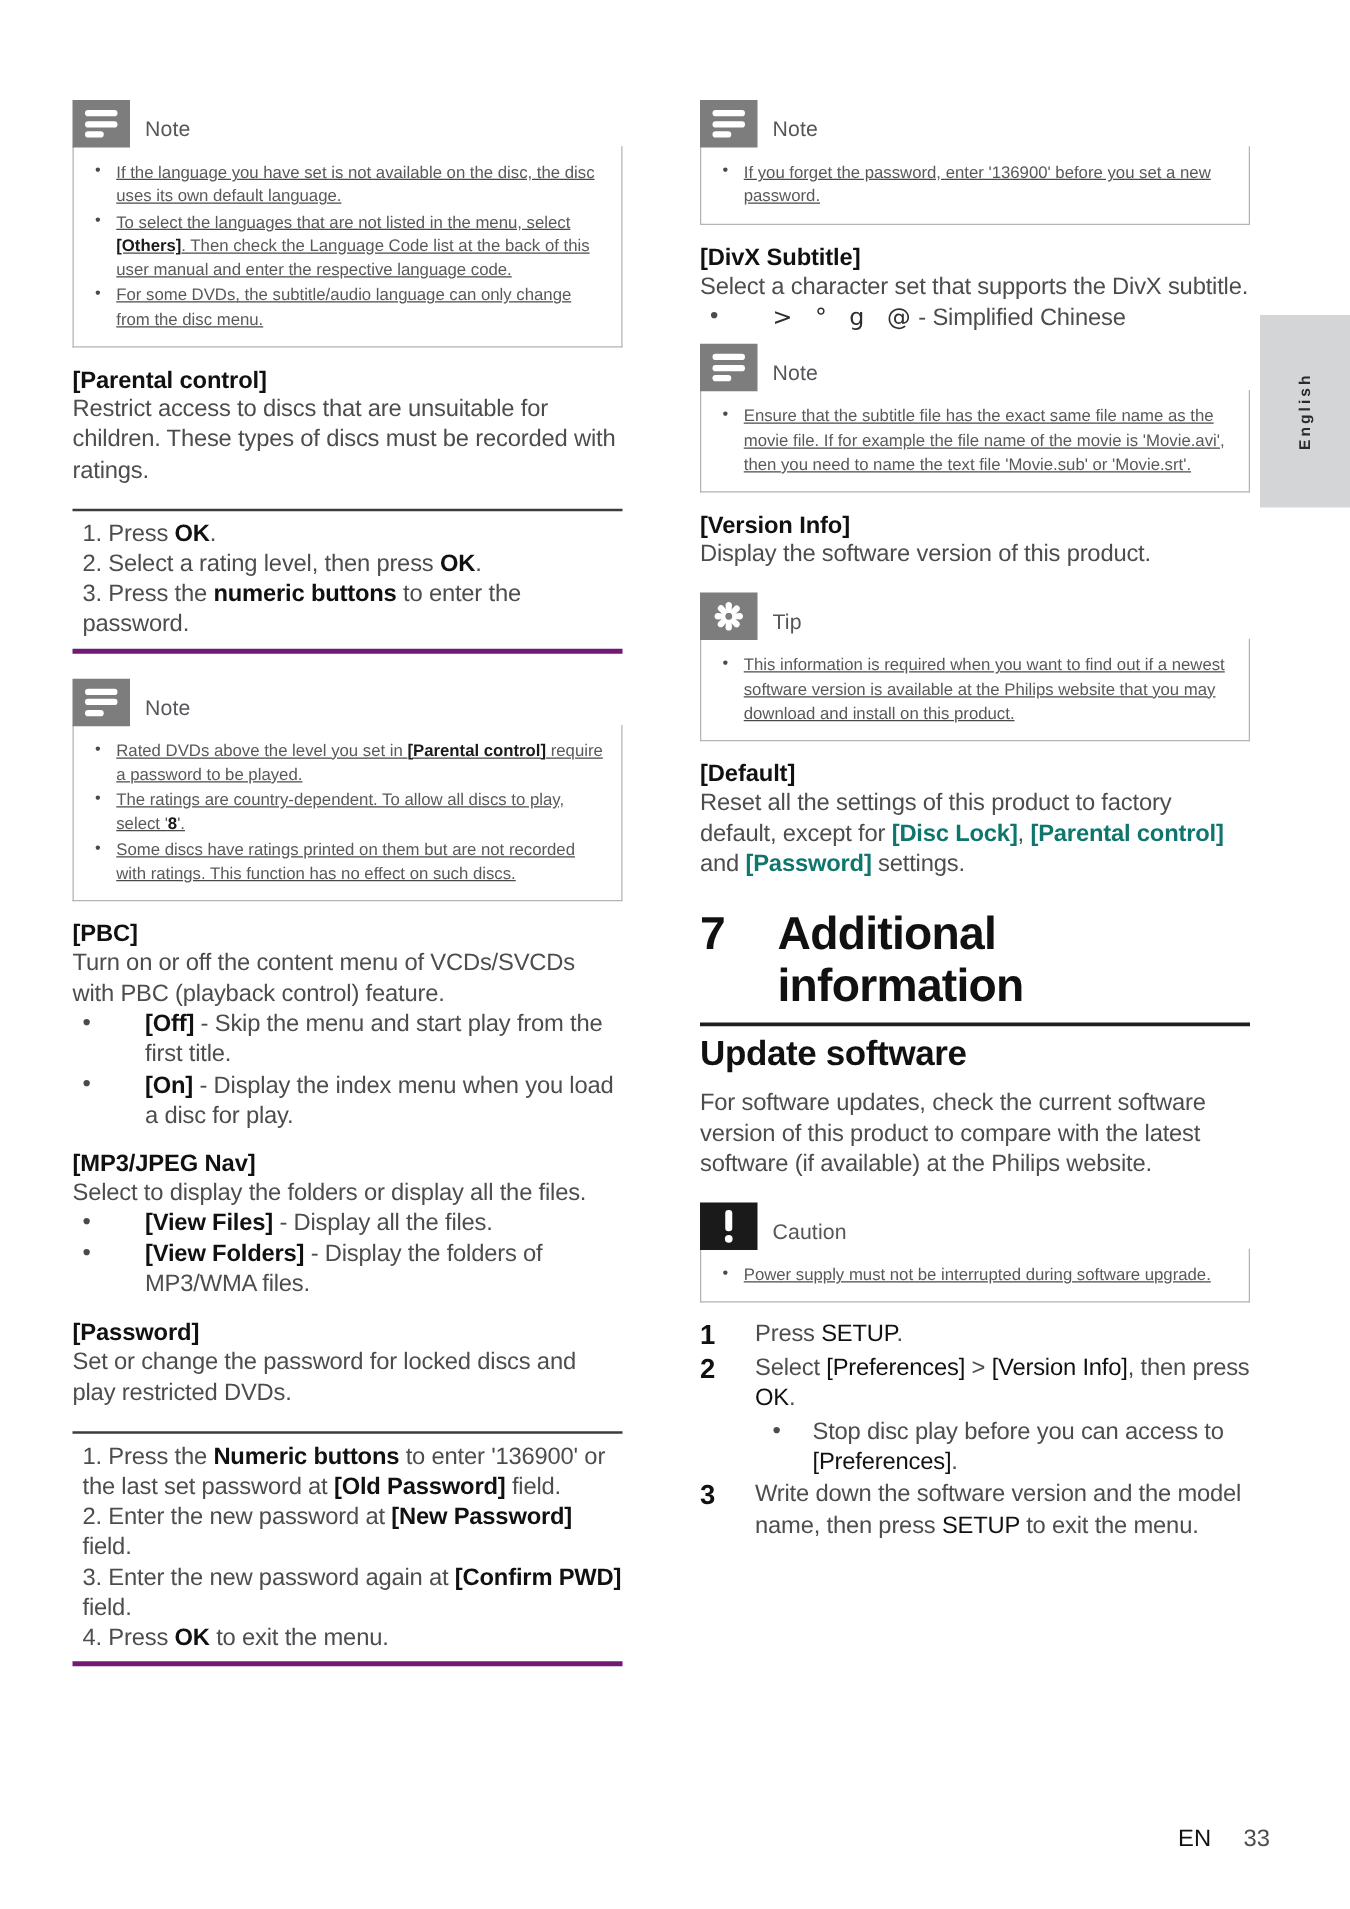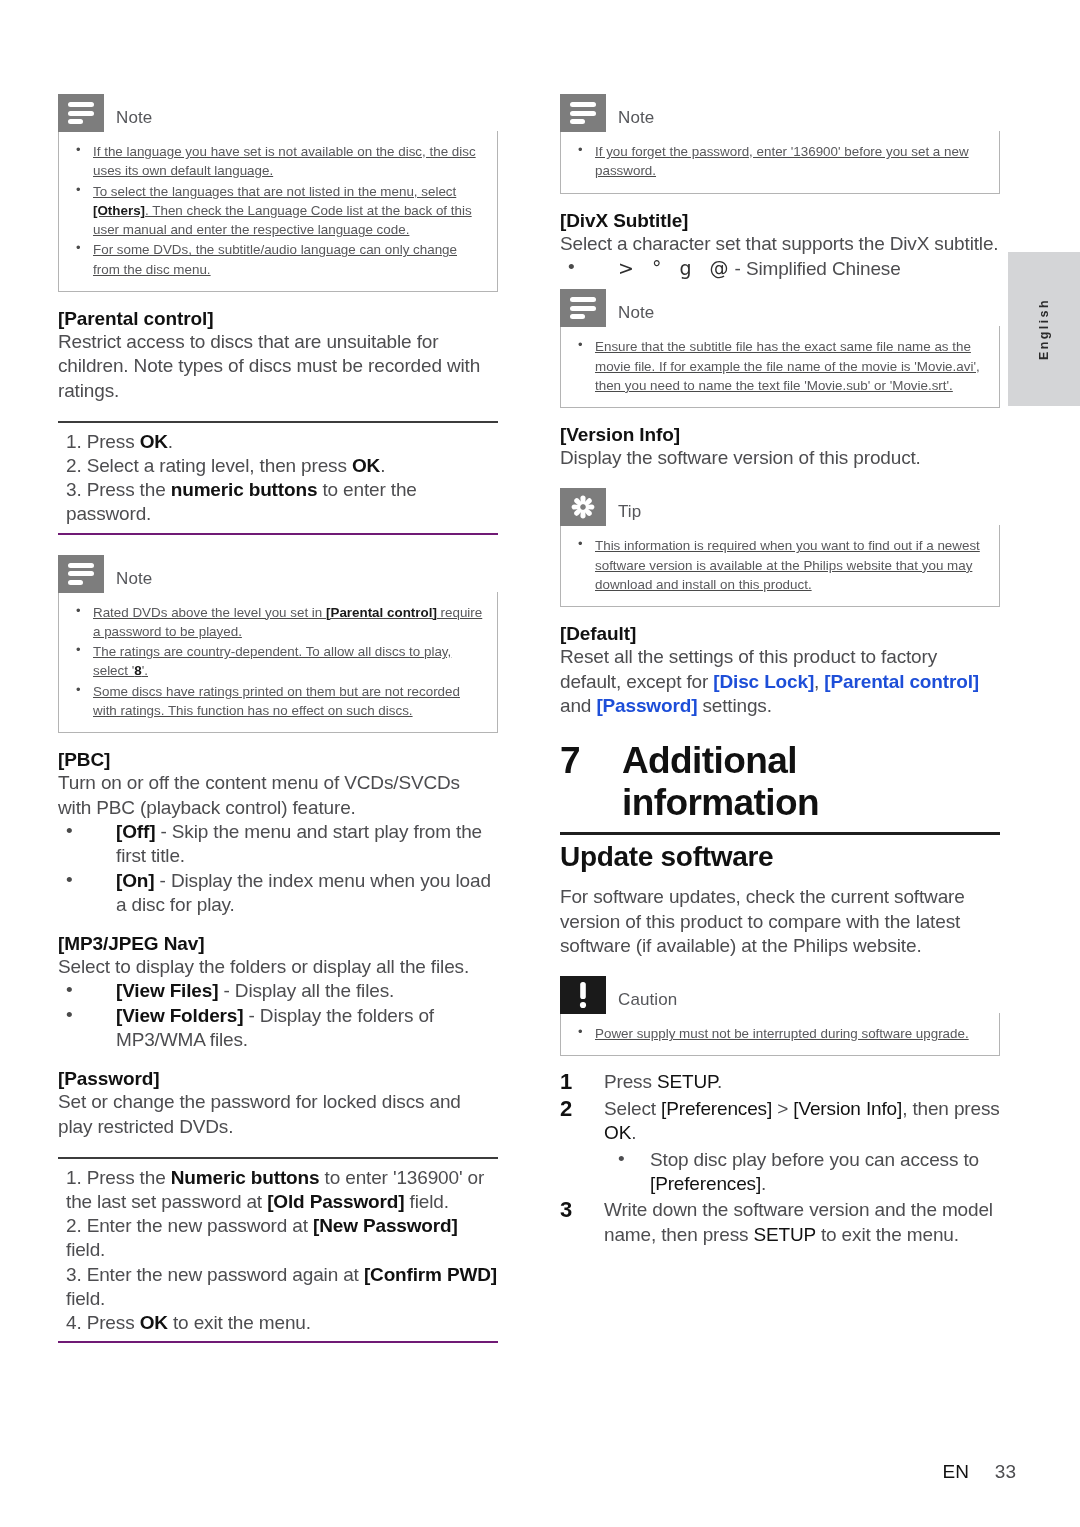--- a/index.html
+++ b/index.html
@@ -23,7 +23,7 @@
 
   .col {
     position: absolute;
-    top: 94px;
+    top: 80px;
     width: 440px;
   }
   .col-left  { left: 58px; }

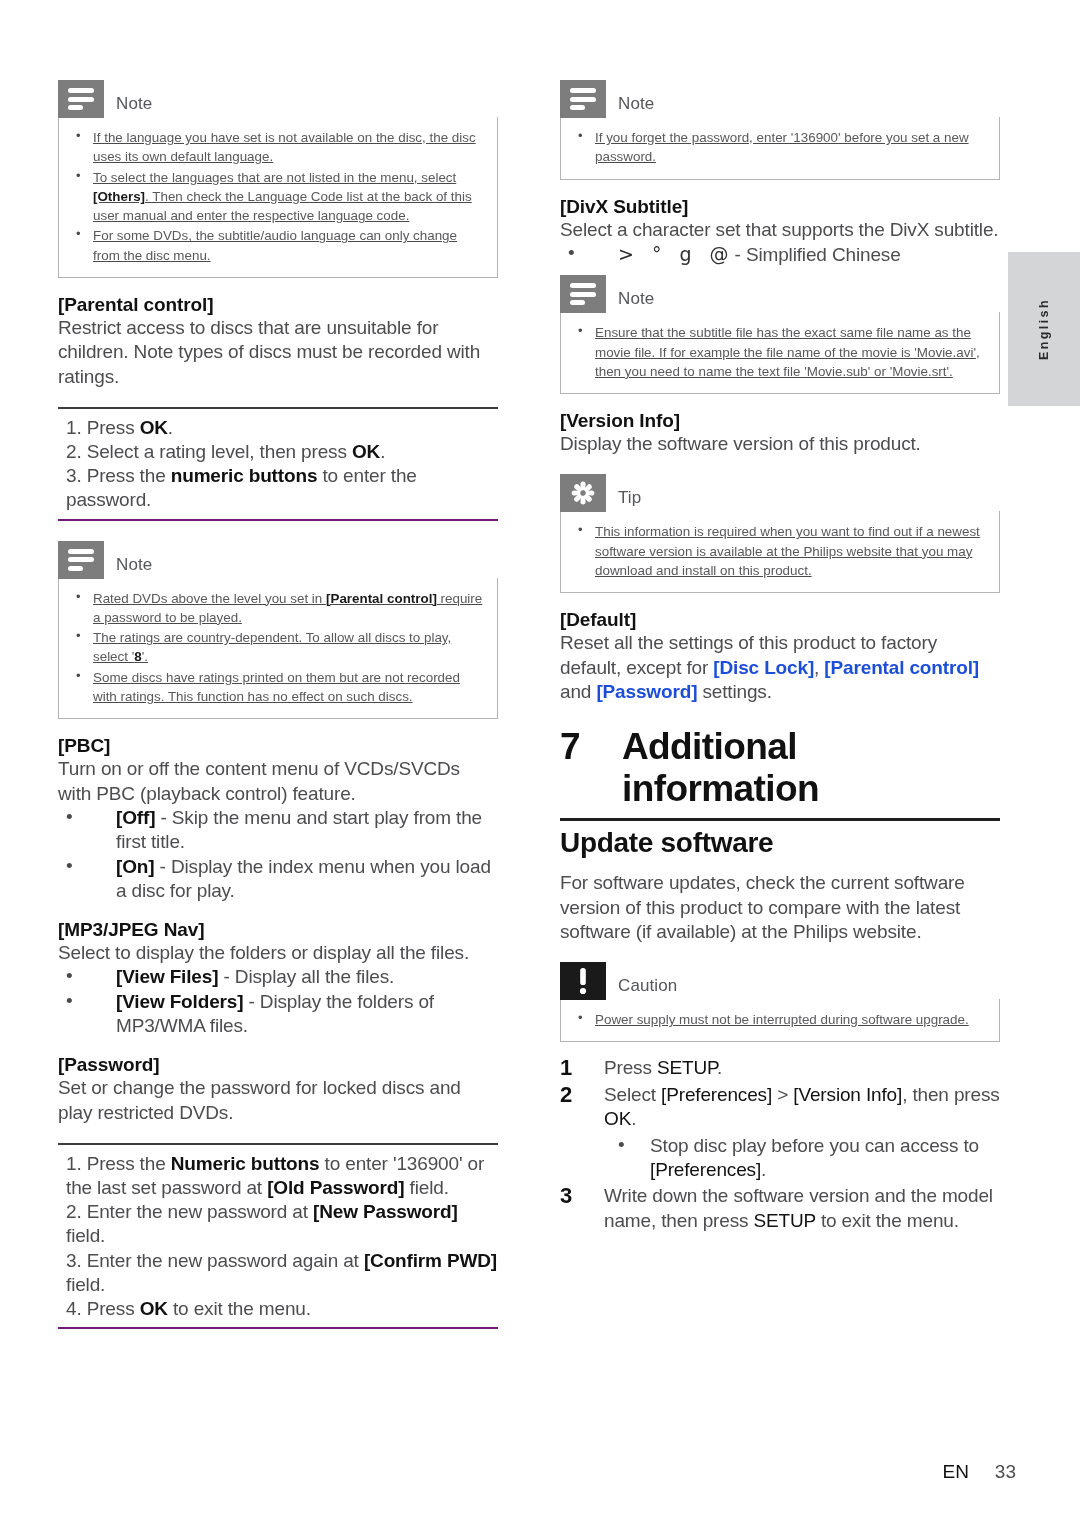--- a/index.html
+++ b/index.html
@@ -294,7 +294,7 @@
     </div>
 
     <h3 class="sub">[Parental control]</h3>
-    <p class="body">Restrict access to discs that are unsuitable for children. Note types of discs must be recorded with ratings.</p>
+    <p class="body">Restrict access to discs that are unsuitable for children. These types of discs must be recorded with ratings.</p>
 
     <div class="ruled">
       <p>1. Press <b>OK</b>.</p>

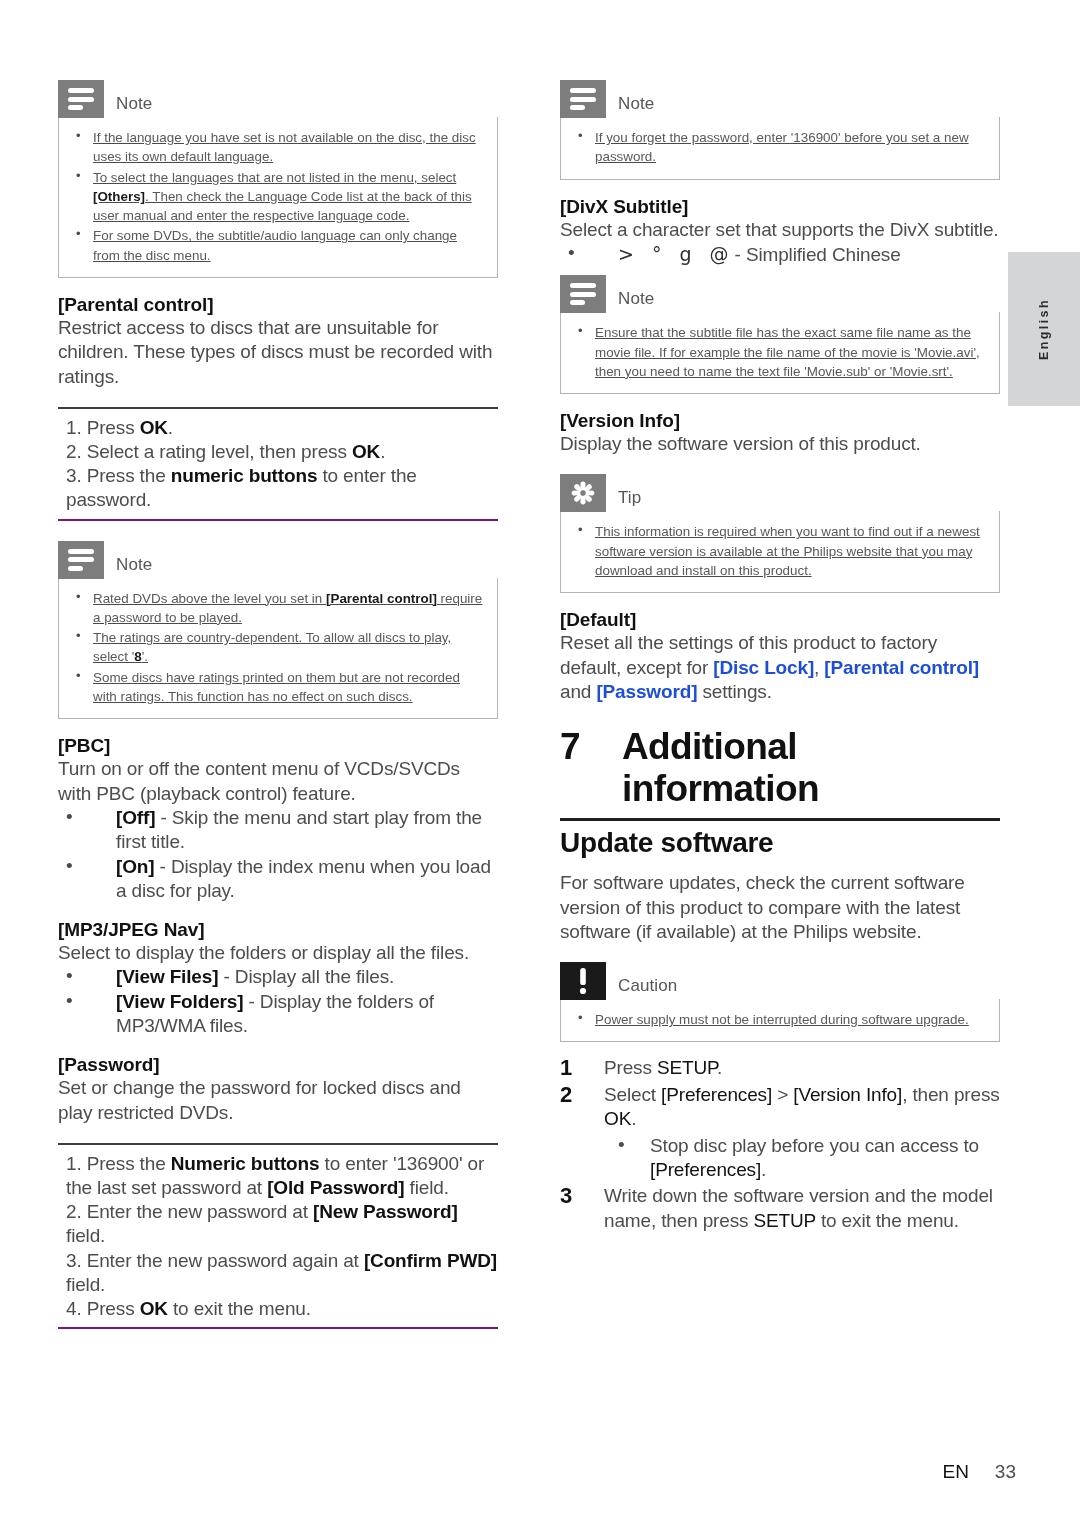--- a/index.html
+++ b/index.html
@@ -139,7 +139,7 @@
   
   .ruled {
     border-top: 2px solid #3c3c3c;
-    border-bottom: 2px solid #701a75;
+    border-bottom: 4px solid #701a75;
     padding: 7px 0 6px 0;
     margin: 18px 0 0 0;
   }

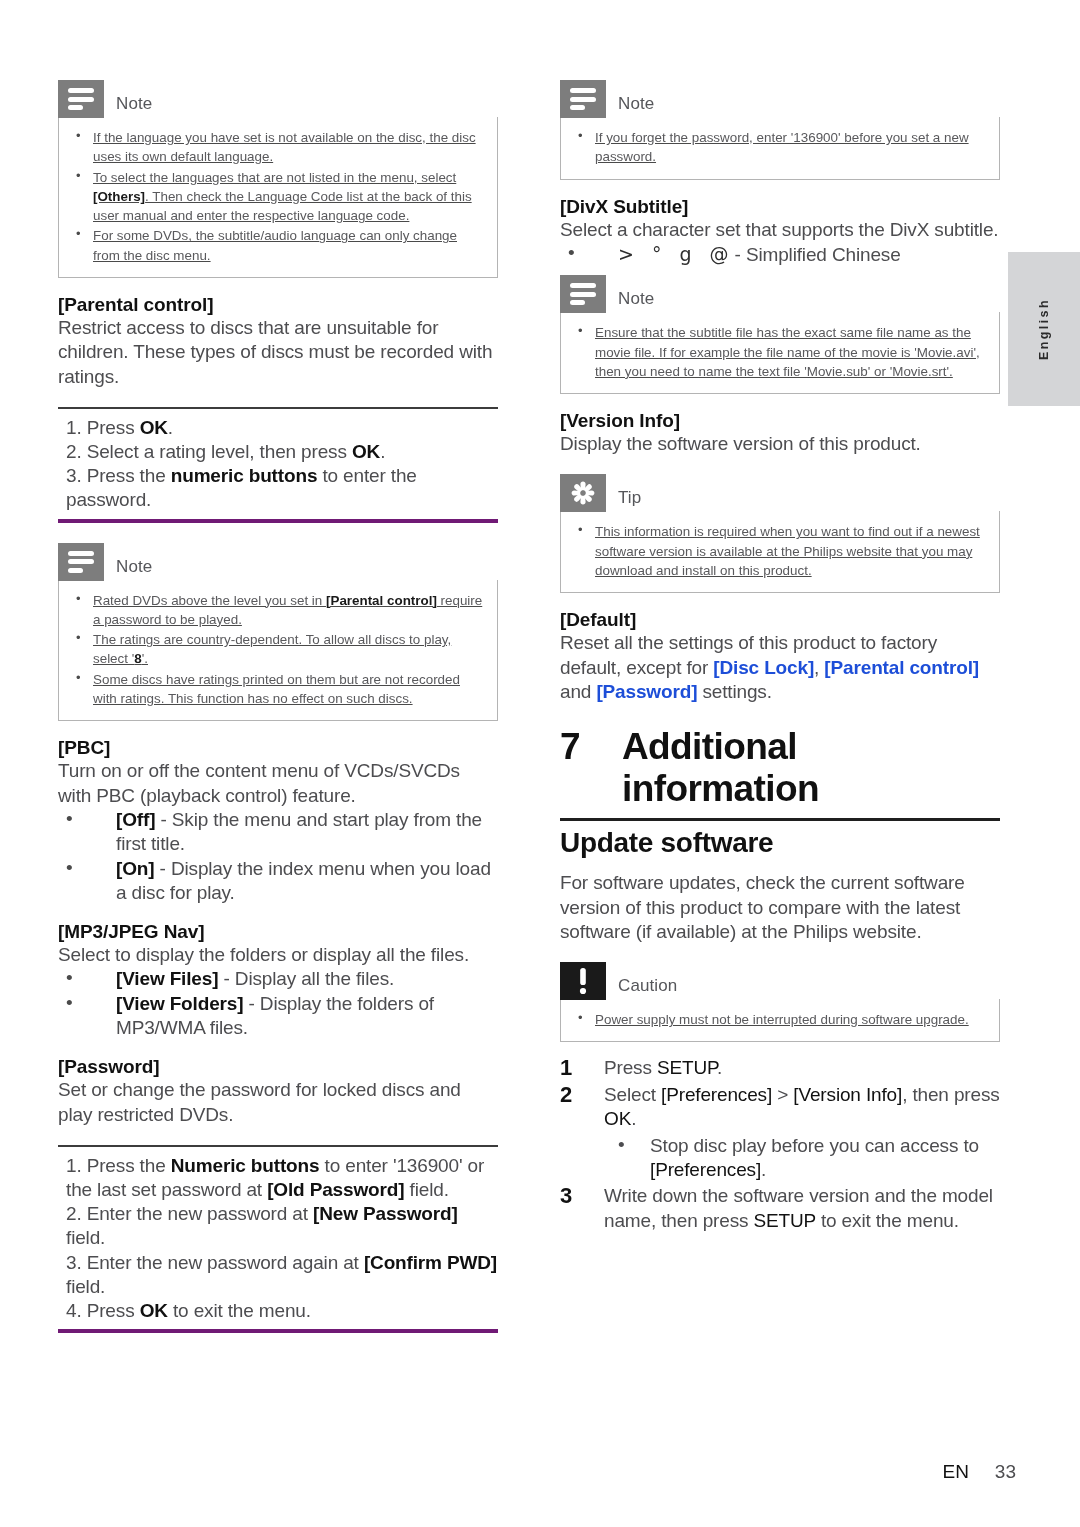--- a/index.html
+++ b/index.html
@@ -112,7 +112,7 @@
     color: #4d4d50;
     letter-spacing: -.15px;
   }
-  p.body b { color: #1d4ed8; font-weight: bold; }
+  p.body b { color: #0f766e; font-weight: bold; }
 
   ul.dash {
     list-style: none;

